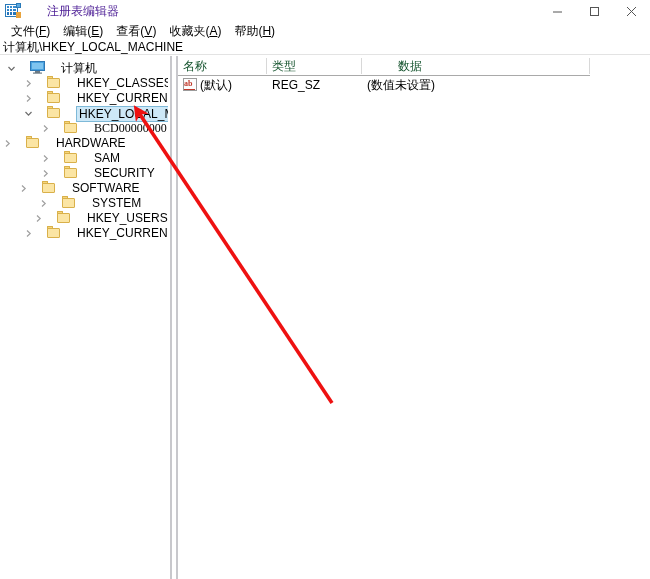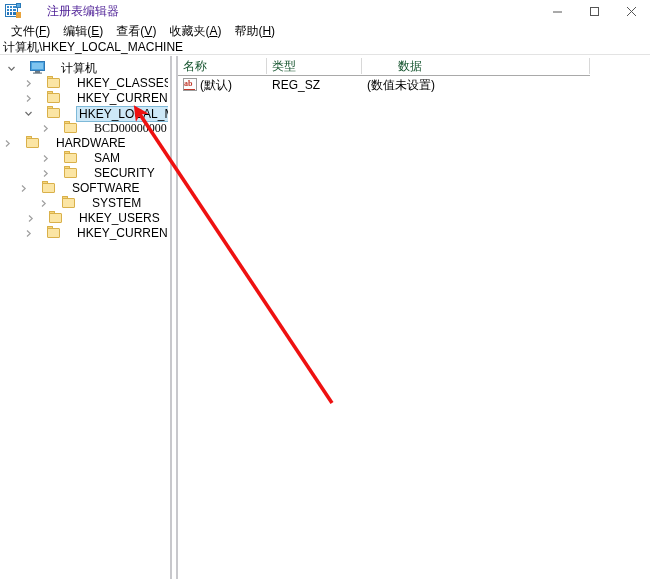--- a/index.html
+++ b/index.html
@@ -437,7 +437,7 @@
         </div>
         <div class="tree-label">SYSTEM</div>
       </div>
-      <div class="tree-row" style="padding-left: 23px;">
+      <div class="tree-row" style="padding-left: 31px;">
         <div class="chev"><svg width="9" height="9" viewBox="0 0 9 9">
             <path d="M3,1.5 L6.2,4.5 L3,7.5" fill="none" stroke="#a0a0a0" stroke-width="1.2"></path>
           </svg></div>

